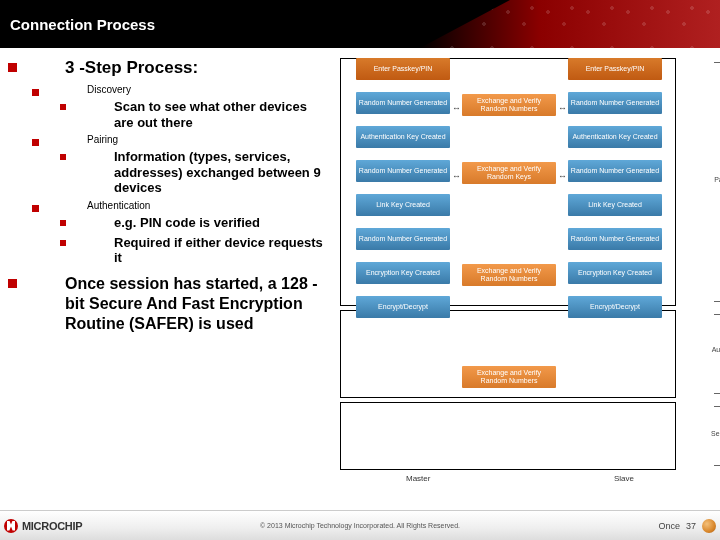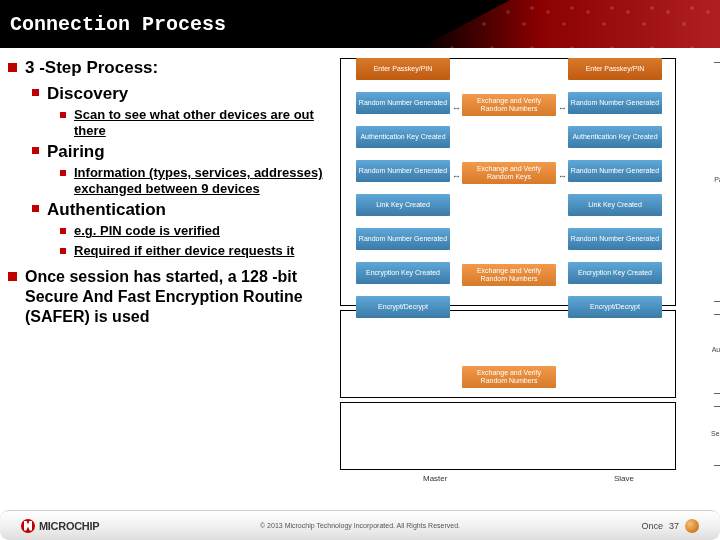--- a/index.html
+++ b/index.html
@@ -6,7 +6,7 @@
   body { width: 720px; height: 540px; font-family: Arial, sans-serif; background: #fff; position: relative; overflow: hidden; }
 
   .header { height: 48px; background: #000; color: #fff; display: flex; align-items: center; padding: 0 10px; position: relative; }
-  .header-title { font-size: 20px; font-weight: bold; font-family: Liberation Mono, monospace; }
+  .header-title { font-size: 15px; font-weight: bold; font-family: Liberation Sans, sans-serif; }
   .header-circuit { position: absolute; right: 0; top: 0; height: 48px; width: 300px; background: linear-gradient(90deg, #000 0%, #8b0000 40%, #b02020 100%); clip-path: polygon(30% 0, 100% 0, 100% 100%, 0 100%); }
   .header-circuit::before { content: ""; position: absolute; inset: 0; background-image:
     radial-gradient(circle at 20% 30%, #fff2 2px, transparent 2px),

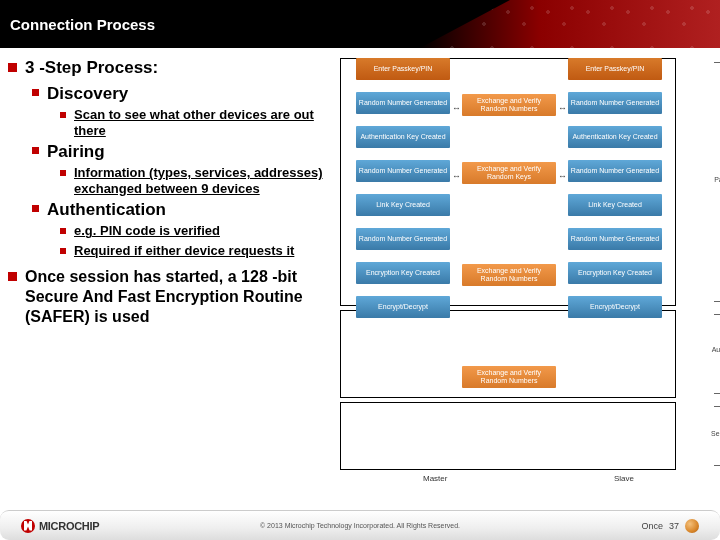--- a/index.html
+++ b/index.html
@@ -20,7 +20,7 @@
   .left { width: 330px; padding-right: 8px; }
   .right { width: 370px; position: relative; }
 
-  .bullet-row { display: flex; align-items: flex-start; margin-bottom: 4px; }
+  .bullet-row { display: flex; align-items: flex-start; margin-bottom: 4px; gap: 40px; }
   .sq { width: 9px; height: 9px; background: #c00000; flex-shrink: 0; margin-top: 5px; margin-right: 8px; }
   .sq.sm { width: 7px; height: 7px; margin-top: 5px; }
   .sq.xs { width: 6px; height: 6px; margin-top: 5px; }

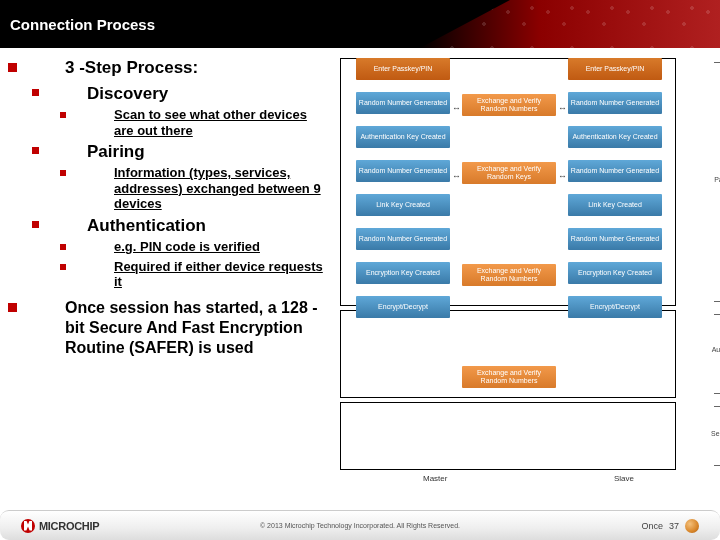--- a/index.html
+++ b/index.html
@@ -26,7 +26,7 @@
   .sq.xs { width: 6px; height: 6px; margin-top: 5px; }
 
   .lvl1-text { font-size: 17px; font-weight: bold; }
-  .lvl2-text { font-size: 17px; font-weight: bold; }
+  .lvl2-text { font-size: 10px; font-weight: normal; }
   .lvl3-text { font-size: 13px; font-weight: bold; line-height: 1.2; }
 
   .lvl1 { margin-left: 0; margin-bottom: 6px; }

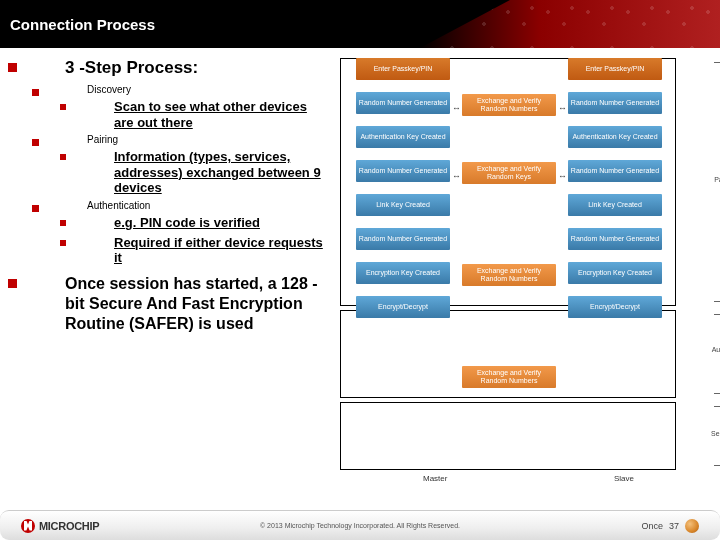--- a/index.html
+++ b/index.html
@@ -31,7 +31,7 @@
 
   .lvl1 { margin-left: 0; margin-bottom: 6px; }
   .lvl2 { margin-left: 24px; margin-bottom: 3px; }
-  .lvl3 { margin-left: 52px; margin-bottom: 4px; text-decoration: underline; }
+  .lvl3 { margin-left: 52px; margin-bottom: 4px; }
 
   
   .diagram { position: relative; width: 100%; height: 440px; }

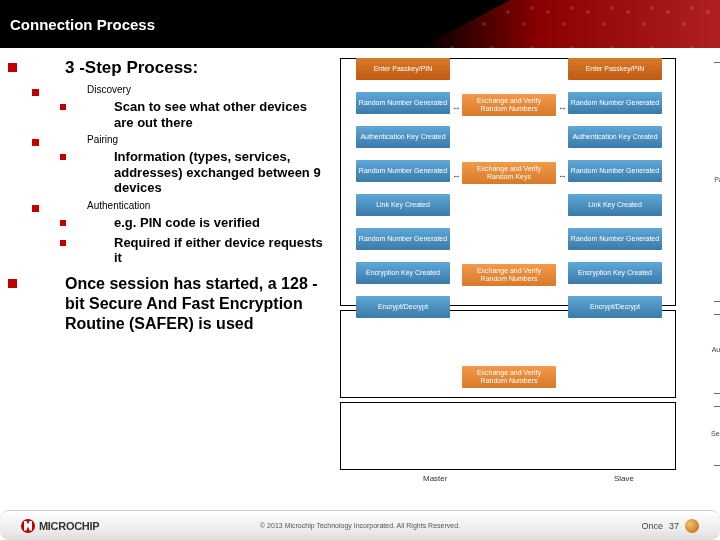--- a/index.html
+++ b/index.html
@@ -52,7 +52,7 @@
   .phase3 { left: 2px; top: 344px; width: 336px; height: 68px; }
 
   .lbl { position: absolute; font-size: 8px; color: #333; }
-  .role-master { left: 61px; top: 416px; padding-left: 24px; }
+  .role-master { left: 44px; top: 416px; padding-left: 24px; }
   .role-slave { left: 276px; top: 416px; }
 
   .brace { position: absolute; right: -16px; width: 10px; border-right: 1px solid #666; border-top: 1px solid #666; border-bottom: 1px solid #666; }

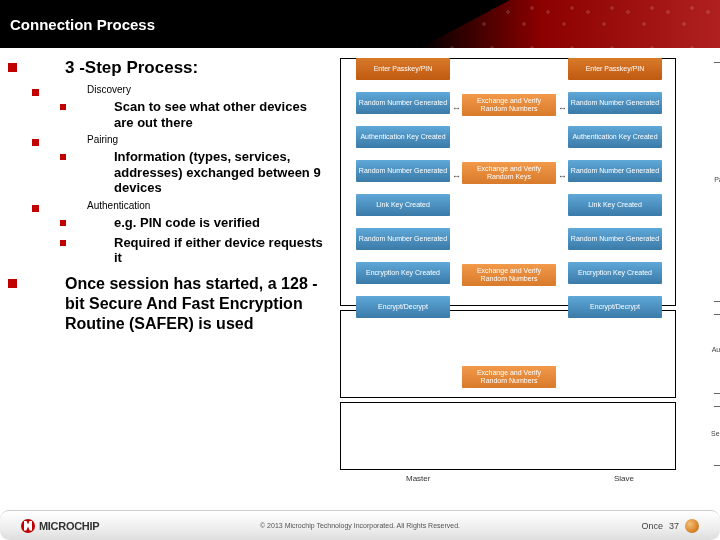--- a/index.html
+++ b/index.html
@@ -61,7 +61,7 @@
 
   .arrow { position: absolute; font-size: 9px; color: #444; }
 
-  .footer { position: absolute; bottom: 0; left: 0; right: 0; height: 30px; display: flex; align-items: center; padding: 0 21px; background: linear-gradient(#fff, #eee 60%, #ddd); border-top: 1px solid #ccc; border-radius: 9px; }
+  .footer { position: absolute; bottom: 0; left: 0; right: 0; height: 30px; display: flex; align-items: center; padding: 0 4px; background: linear-gradient(#fff, #eee 60%, #ddd); border-top: 1px solid #ccc; }
   .logo { display: flex; align-items: center; gap: 4px; }
   .logo-mark { width: 14px; height: 14px; background: #c00000; border-radius: 50%; position: relative; }
   .logo-mark::before { content: ""; position: absolute; left: 3px; top: 2px; width: 8px; height: 10px; background: #fff; clip-path: polygon(0 0, 30% 0, 50% 40%, 70% 0, 100% 0, 100% 100%, 70% 100%, 50% 60%, 30% 100%, 0 100%); }

